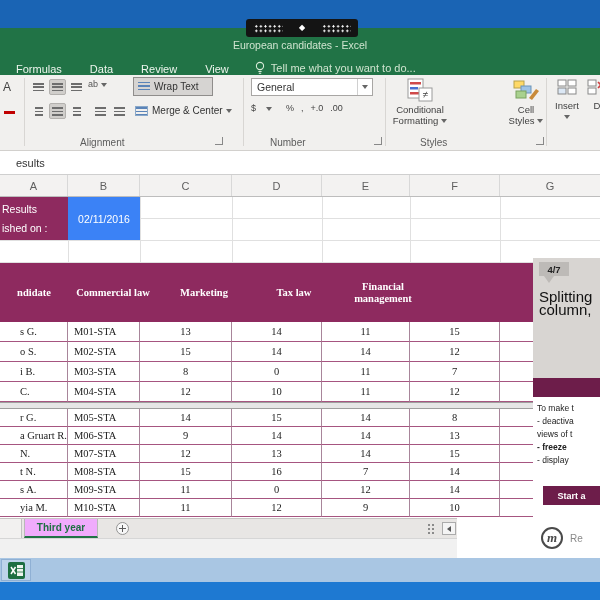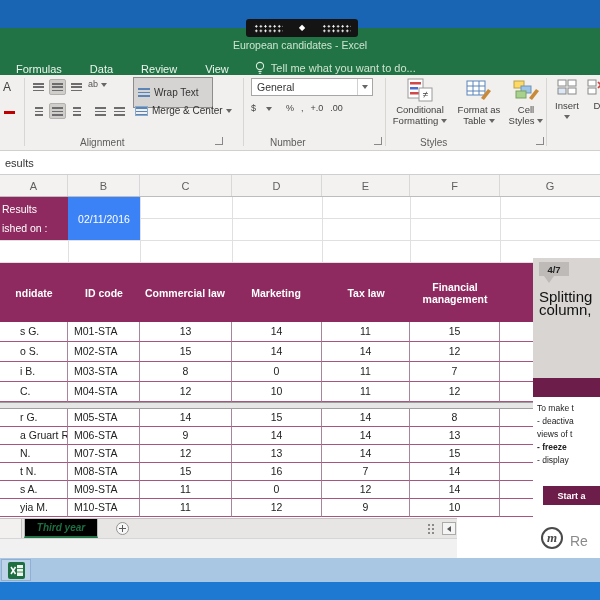--- a/index.html
+++ b/index.html
@@ -37,7 +37,7 @@
   .bars.short{width:8px;}
   .orient{position:absolute;left:88px;top:4px;font-size:9px;color:#555;transform:none;}
   .caret{display:inline-block;width:0;height:0;border-left:3px solid transparent;border-right:3px solid transparent;border-top:4px solid #666;margin-left:3px;vertical-align:middle;}
-  .wrapbtn{position:absolute;left:133px;top:2px;width:80px;height:31px;background:#d6d4d2;border:1px solid #8f8d8b;display:flex;align-items:center;padding:0 4px;font-size:10px;color:#333;}
+  .wrapbtn{position:absolute;left:133px;top:2px;width:80px;height:19px;background:#d6d4d2;border:1px solid #8f8d8b;display:flex;align-items:center;padding:0 4px;font-size:10px;color:#333;}
   .mergebtn{position:absolute;left:133px;top:26px;width:106px;height:19px;display:flex;align-items:center;padding:0 2px;font-size:10px;color:#333;}
   .icon-wrap{width:12px;height:9px;margin-right:4px;background:repeating-linear-gradient(to bottom,#5b84b8 0 1.5px,transparent 1.5px 3.5px);}
   .icon-merge{width:13px;height:10px;margin-right:4px;border:1px solid #8aa8c8;background:repeating-linear-gradient(to bottom,#5b84b8 0 1.5px,transparent 1.5px 3.5px);}

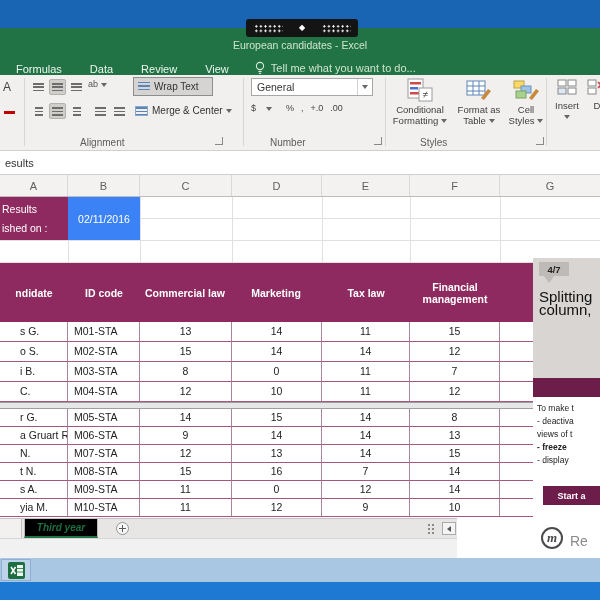--- a/index.html
+++ b/index.html
@@ -209,18 +209,6 @@
       <span>Conditional</span><br>
       <span>Formatting</span><span class="caret"></span>
     </div>
-    <div class="bigbtn" style="left:452px;width:54px;">
-      <svg width="26" height="24" viewBox="0 0 26 24">
-        <rect x="1" y="3" width="18" height="14" fill="#fff" stroke="#5b84b8"></rect>
-        <line x1="1" y1="8" x2="19" y2="8" stroke="#5b84b8"></line>
-        <line x1="1" y1="13" x2="19" y2="13" stroke="#5b84b8"></line>
-        <line x1="7" y1="3" x2="7" y2="17" stroke="#5b84b8"></line>
-        <line x1="13" y1="3" x2="13" y2="17" stroke="#5b84b8"></line>
-        <path d="M15 20 L22 11 L25 13 L18 22 Z" fill="#c88a3a"></path>
-      </svg>
-      <span>Format as</span><br>
-      <span>Table</span><span class="caret"></span>
-    </div>
     <div class="bigbtn" style="left:507px;width:38px;">
       <svg width="26" height="24" viewBox="0 0 26 24">
         <rect x="1" y="3" width="10" height="7" fill="#ffd966" stroke="#b8a14a"></rect>

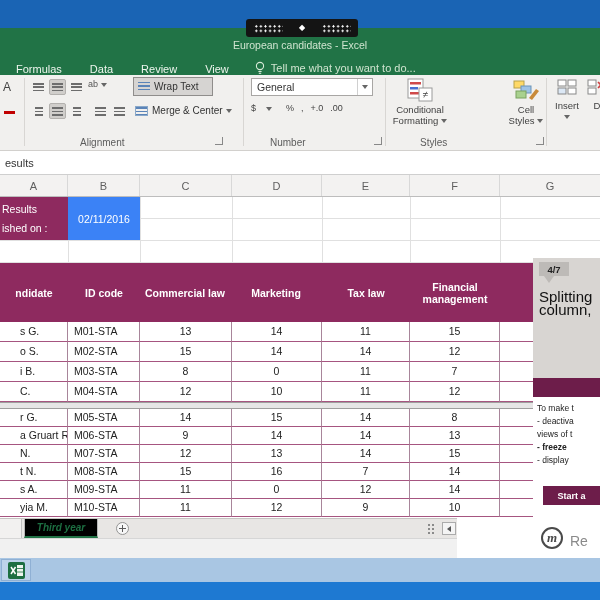--- a/index.html
+++ b/index.html
@@ -50,7 +50,7 @@
   .cells-btn{position:absolute;top:1px;text-align:center;font-size:9.5px;color:#3f3f3f;}
 
   
-  .fbar{position:absolute;left:0;top:151px;width:600px;height:24px;background:#fff;border-bottom:1px solid #cfcfcf;font-size:11px;color:#333;display:flex;align-items:center;padding-left:5px;}
+  .fbar{position:absolute;left:0;top:151px;width:600px;height:24px;background:#fff;border-bottom:1px solid #cfcfcf;font-size:11px;color:#333;display:flex;align-items:center;padding-left:16px;}
 
   
   .colheads{position:absolute;left:0;top:175px;width:600px;height:22px;background:#f3f2f1;border-bottom:1px solid #bdbdbd;display:flex;font-size:11px;color:#5f5f5f;}

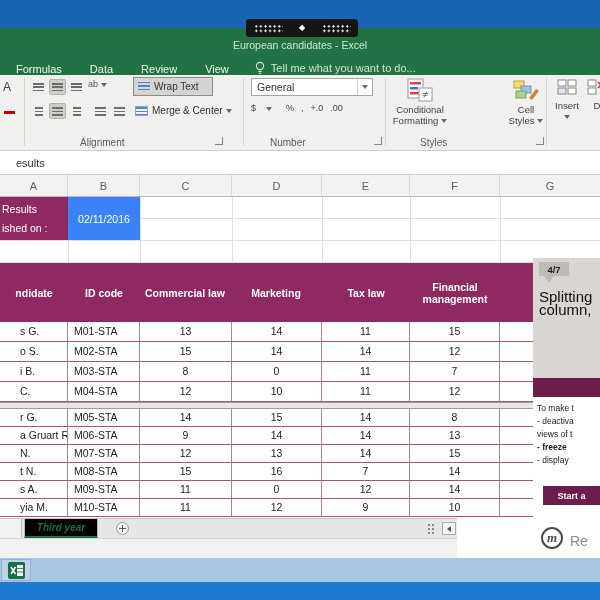--- a/index.html
+++ b/index.html
@@ -64,7 +64,7 @@
   .cellB{position:absolute;left:68px;top:0;width:72px;height:43px;background:#3b82f6;color:#fff;font-size:10.5px;display:flex;align-items:center;justify-content:center;}
 
   
-  .xtable{position:absolute;left:0;top:66px;width:533px;}
+  .xtable{position:absolute;left:0;top:66px;width:533px;font-family:Liberation Serif, serif;}
   .thead{display:flex;height:59px;background:#8e2a5f;color:#fff;font-weight:bold;font-size:10.5px;line-height:12px;}
   .thead .hc{display:flex;align-items:center;justify-content:center;text-align:center;padding:2px;}
   .c1{width:68px;} .c2{width:72px;} .c3{width:92px;} .c4{width:90px;} .c5{width:88px;} .c6{width:90px;} .cf{flex:1;}

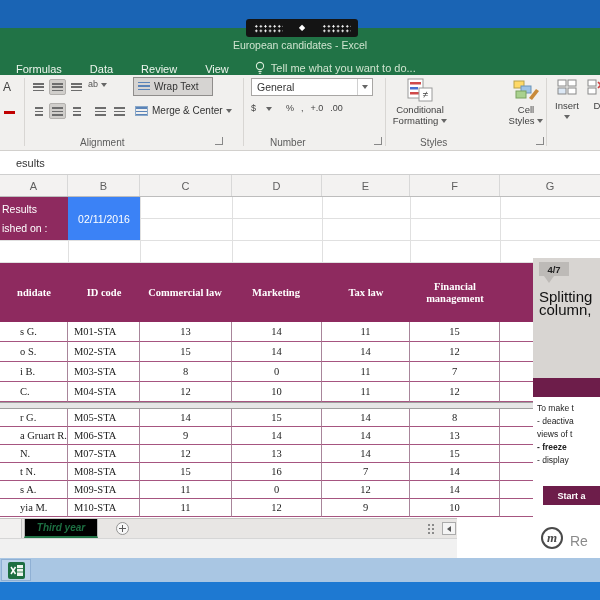--- a/index.html
+++ b/index.html
@@ -277,7 +277,6 @@
     <div class="xtable">
       <div class="thead">
         <div class="hc c1">ndidate</div>
-        <div class="hc c2">ID code</div>
         <div class="hc c4">Commercial law</div>
         <div class="hc c3">Marketing</div>
         <div class="hc c5">Tax law</div>

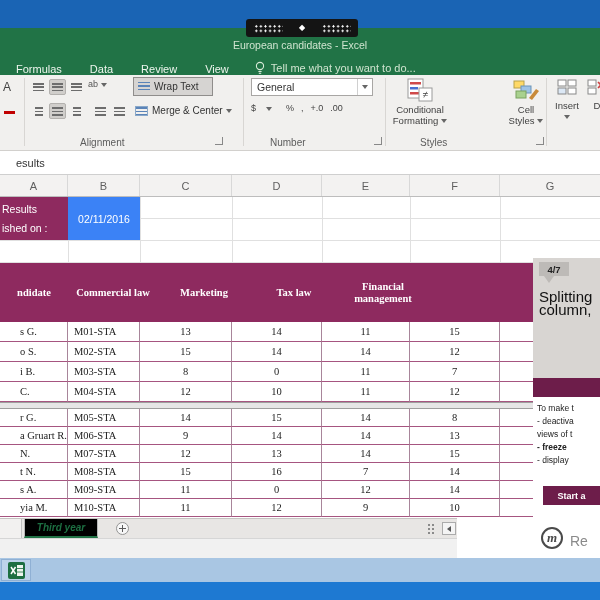--- a/index.html
+++ b/index.html
@@ -91,7 +91,7 @@
   
   .tabbar{position:absolute;left:0;top:518px;width:457px;height:20px;background:#e8e6e4;border-top:1px solid #c6c4c2;}
   .tabstub{position:absolute;left:0;top:0;width:22px;height:20px;background:#f2f1f0;border-right:1px solid #c0c0c0;}
-  .sheettab{position:absolute;left:24px;top:0;width:74px;height:19px;background:#000000;border-left:1px solid #b8b8b8;border-right:1px solid #b8b8b8;border-bottom:2px solid #217346;color:#1d6f42;font-weight:bold;font-size:10px;display:flex;align-items:center;justify-content:center;font-style:italic;}
+  .sheettab{position:absolute;left:24px;top:0;width:74px;height:19px;background:#f0abfc;border-left:1px solid #b8b8b8;border-right:1px solid #b8b8b8;border-bottom:2px solid #217346;color:#1d6f42;font-weight:bold;font-size:10px;display:flex;align-items:center;justify-content:center;}
   .plusbtn{position:absolute;left:116px;top:3px;width:13px;height:13px;border:1px solid #949494;border-radius:50%;background:#f7f7f7;}
   .plusbtn::before{content:"";position:absolute;left:2px;top:5px;width:7px;height:1px;background:#5a5a5a;}
   .plusbtn::after{content:"";position:absolute;left:5px;top:2px;width:1px;height:7px;background:#5a5a5a;}

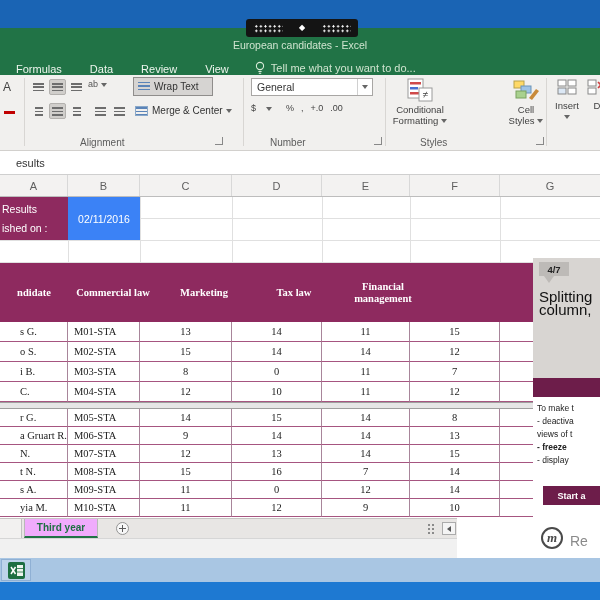--- a/index.html
+++ b/index.html
@@ -100,7 +100,7 @@
   .harrow::before{content:"";width:0;height:0;border-top:3px solid transparent;border-bottom:3px solid transparent;border-right:4px solid #555;}
   .whiteright{position:absolute;left:457px;top:518px;width:143px;height:40px;background:#fff;z-index:5;}
   .brandlogo{position:absolute;left:84px;top:9px;width:22px;height:22px;border:2px solid #4a4a4a;border-radius:50%;color:#4a4a4a;font-family:"Liberation Serif",serif;font-style:italic;font-weight:bold;font-size:13px;display:flex;align-items:center;justify-content:center;}
-  .brandtext{position:absolute;left:113px;top:15px;font-size:14px;color:#8a8a8a;}
+  .brandtext{position:absolute;left:113px;top:15px;font-size:10px;color:#8a8a8a;}
   .statusbar{position:absolute;left:0;top:538px;width:457px;height:20px;background:#f1f1f1;border-top:1px solid #d6d6d6;}
   .taskbar{position:absolute;left:0;top:558px;width:600px;height:24px;background:#a9c6e3;z-index:5;}
   .excelbtn{position:absolute;left:1px;top:1px;width:30px;height:22px;background:#bdd3ea;border:1px solid #8fb0d4;display:flex;align-items:center;justify-content:center;}

